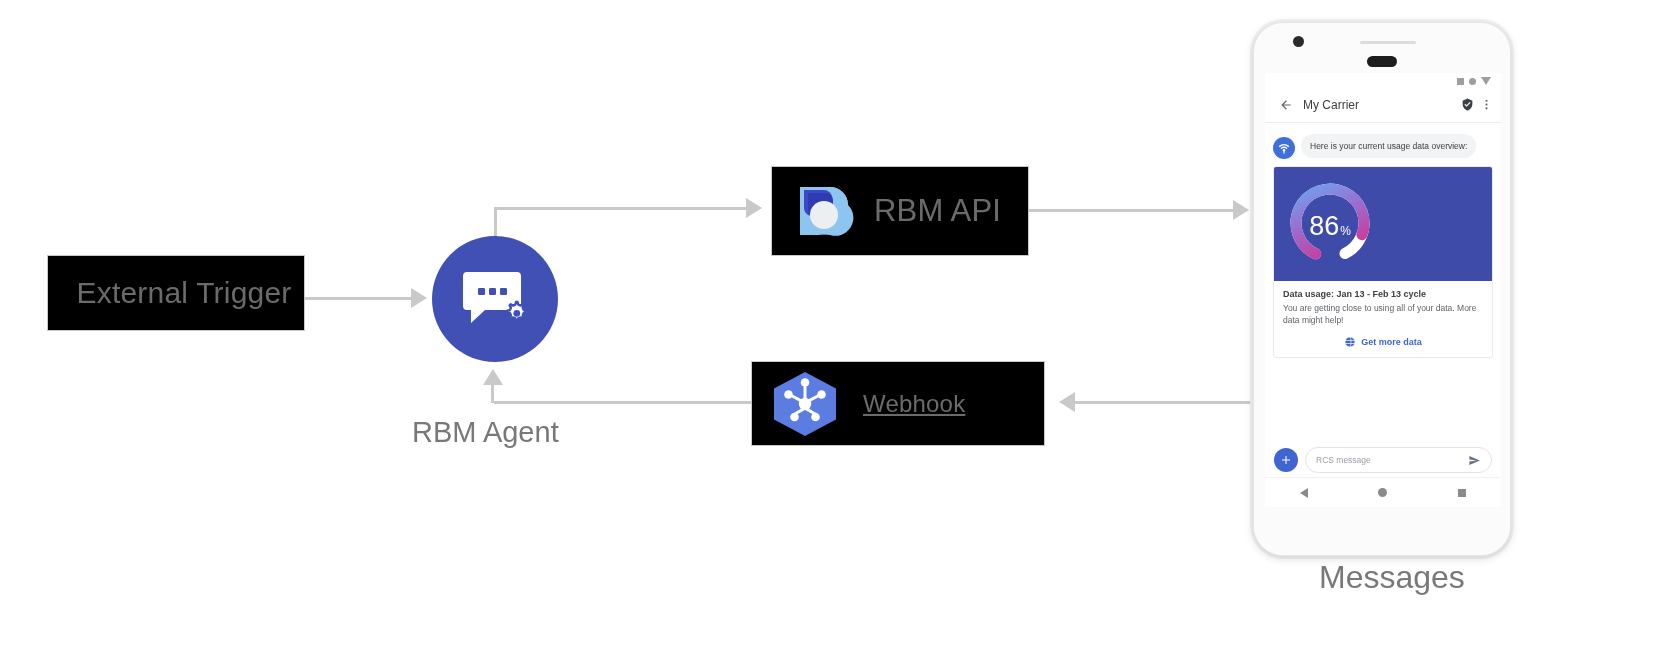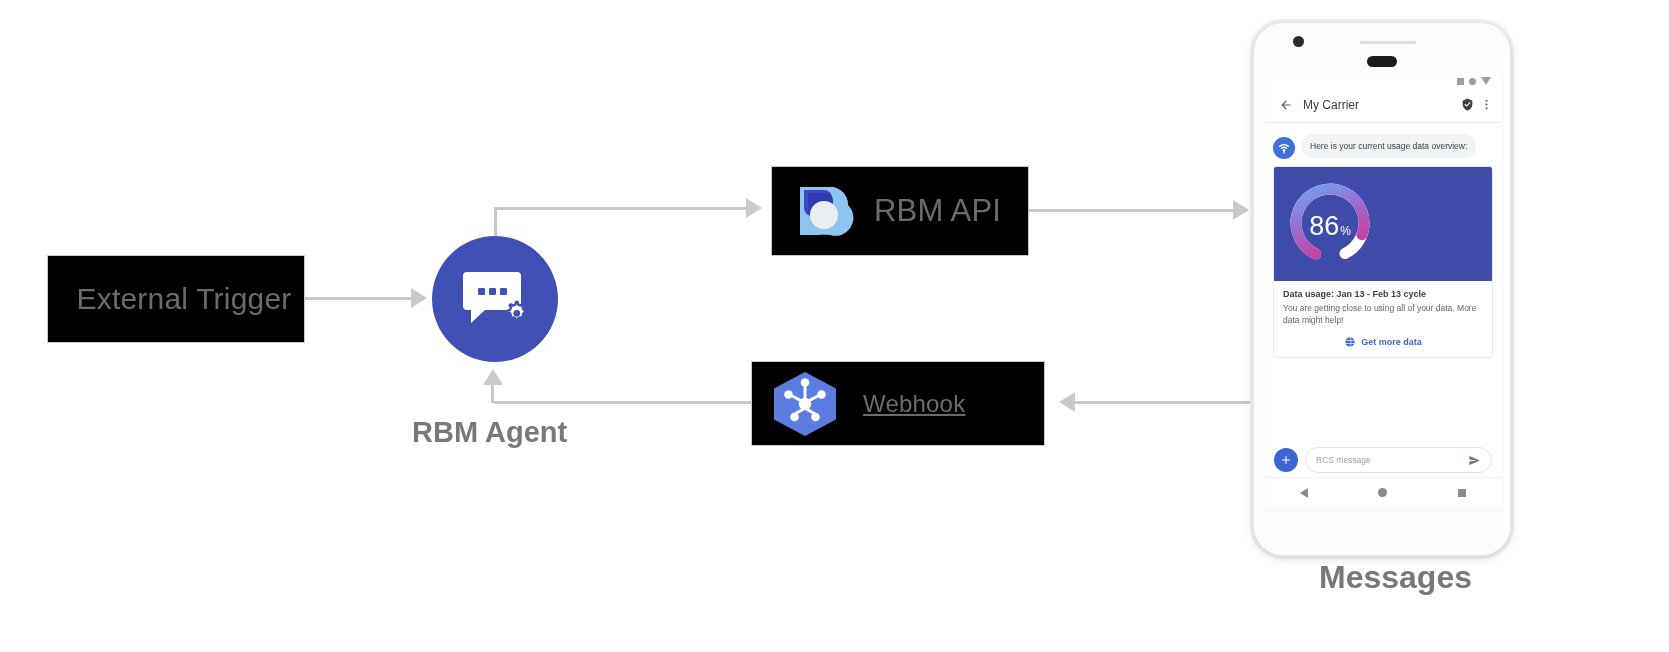--- a/index.html
+++ b/index.html
@@ -57,7 +57,7 @@
 
   
   #external-trigger {
-    left: 47px; top: 255px; width: 258px; height: 88px;
+    left: 47px; top: 255px; width: 258px; height: 76px;
     justify-content: center;
     padding-left: 16px;
   }

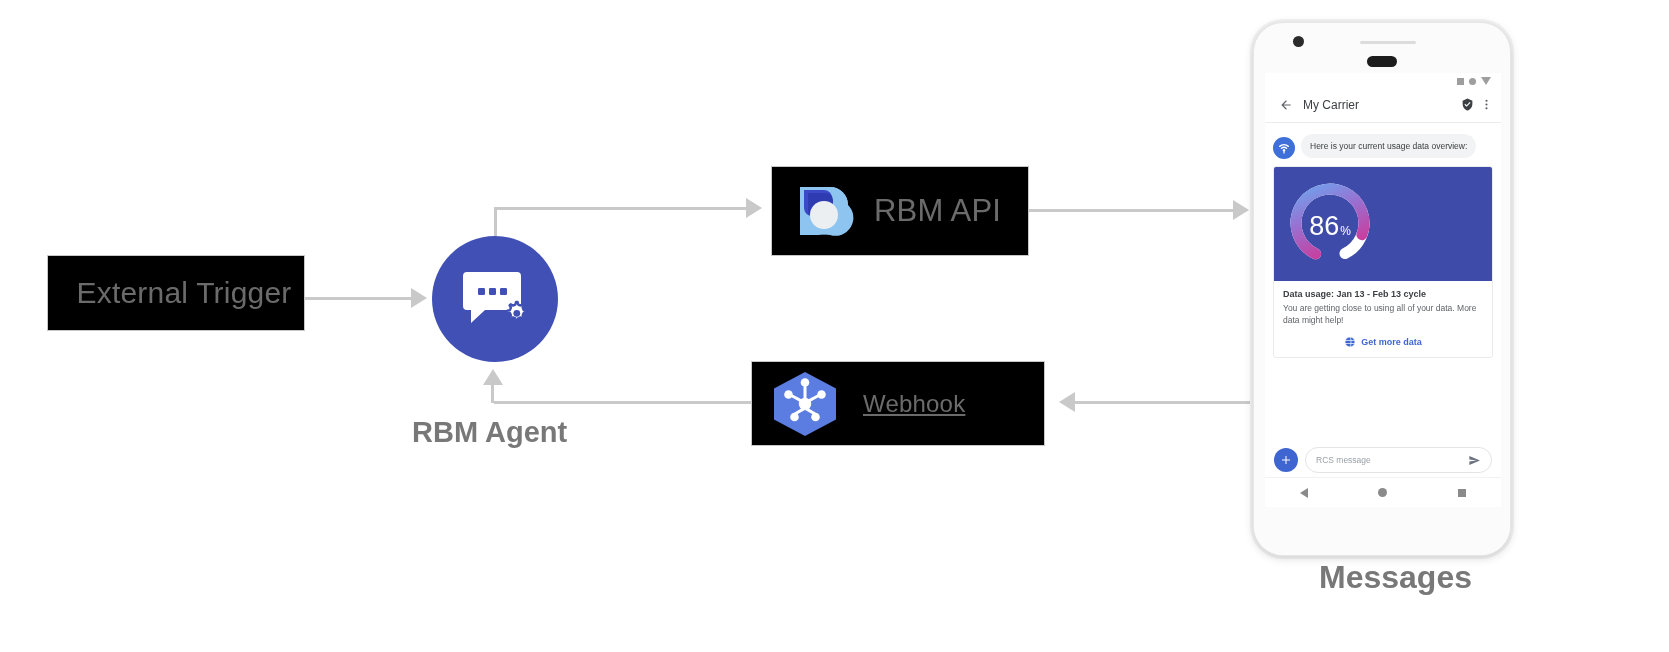--- a/index.html
+++ b/index.html
@@ -29,7 +29,7 @@
   .caption {
     position: absolute;
     font-family: "Liberation Sans", sans-serif;
-    font-weight: 700;
+    font-weight: 400;
     color: #787878;
     white-space: nowrap;
   }

